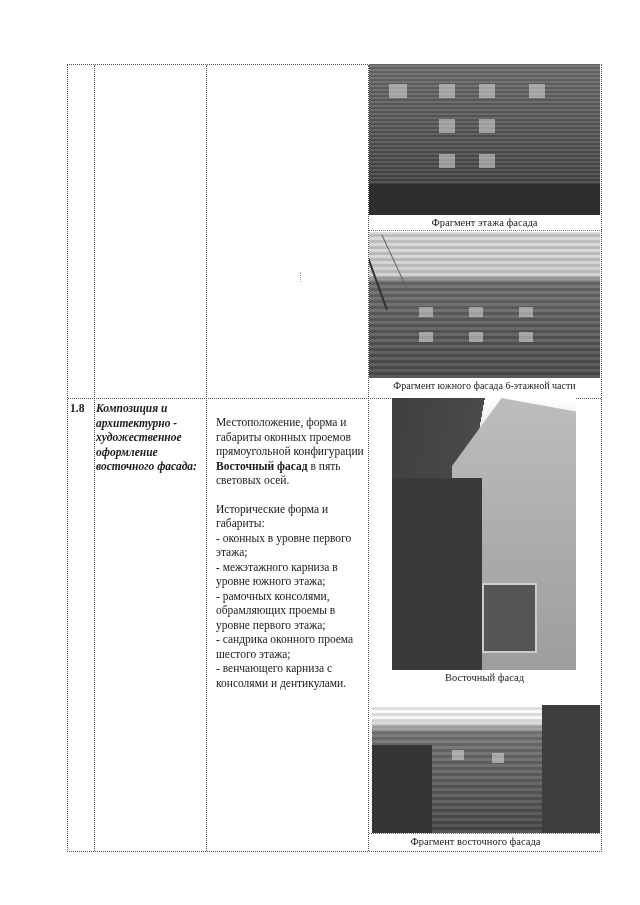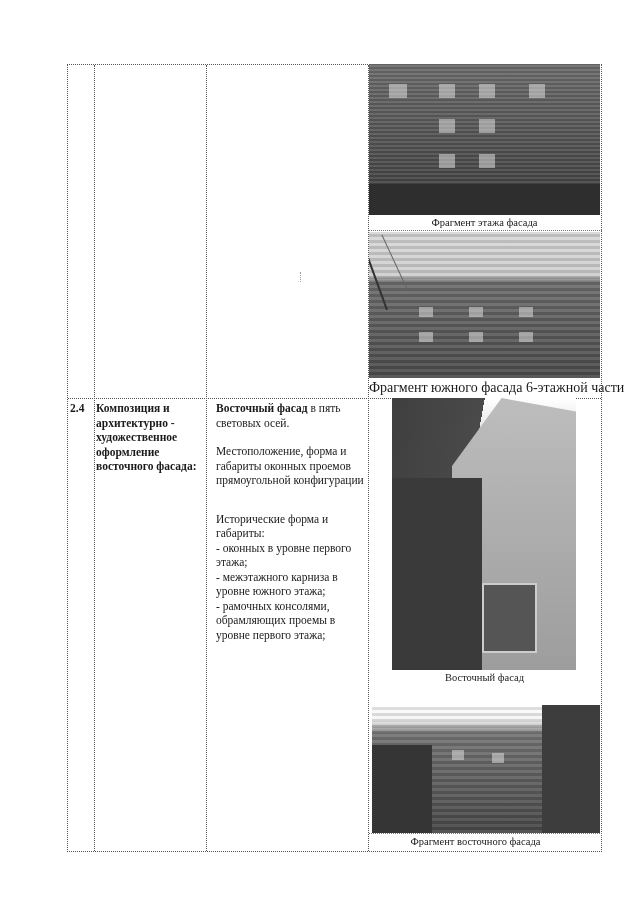--- a/index.html
+++ b/index.html
@@ -67,7 +67,7 @@
   <div class="win" style="left:100px; top:100px; width:14px; height:10px;"></div>
   <div class="win" style="left:150px; top:100px; width:14px; height:10px;"></div>
 </div>
-<div class="caption" style="left:369px; top:380px; width:231px; font-size:14px;">Фрагмент южного фасада 6-этажной части</div>
+<div class="caption" style="left:369px; top:380px; width:231px; font-size:10px;">Фрагмент южного фасада 6-этажной части</div>
 
 <div class="cell-text bold" style="left:70px; top:401px;">2.4</div>
 <div class="cell-text bold" style="left:96px; top:401px; width:105px;">Композиция и архитектурно - художественное оформление восточного фасада:</div>

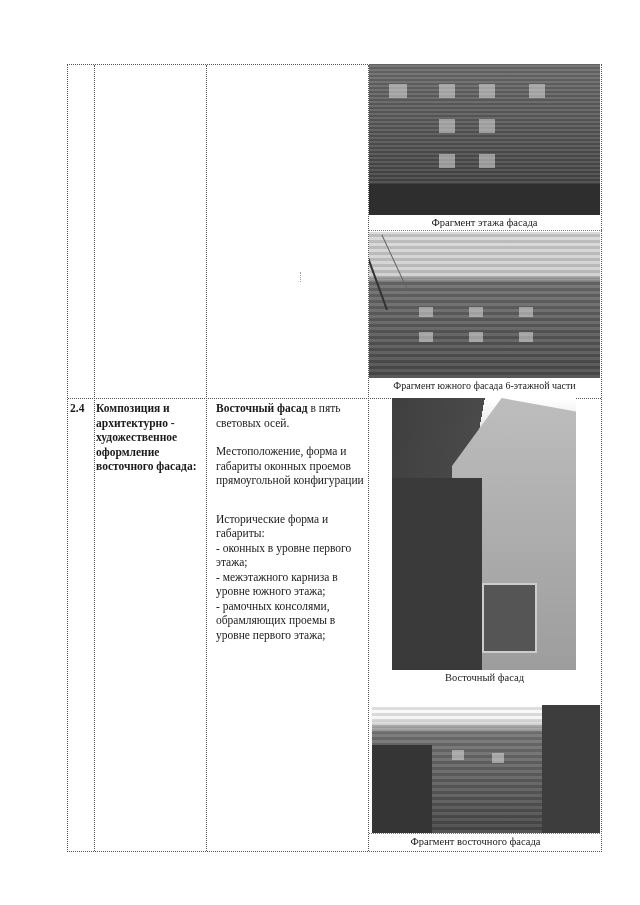--- a/index.html
+++ b/index.html
@@ -69,7 +69,7 @@
 </div>
 <div class="caption" style="left:369px; top:380px; width:231px; font-size:10px;">Фрагмент южного фасада 6-этажной части</div>
 
-<div class="cell-text bold" style="left:70px; top:401px;">2.4</div>
+<div class="cell-text bold" style="left:70px; top:401px;">1.8</div>
 <div class="cell-text bold" style="left:96px; top:401px; width:105px;">Композиция и архитектурно - художественное оформление восточного фасада:</div>
 
 <div class="cell-text" style="left:216px; top:401px; width:150px;">

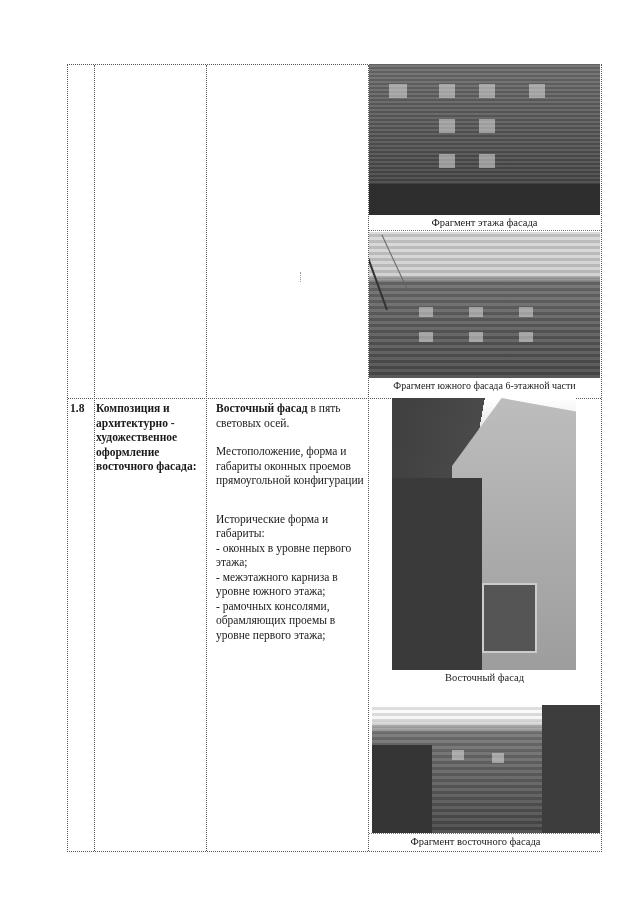--- a/index.html
+++ b/index.html
@@ -70,7 +70,7 @@
 <div class="caption" style="left:369px; top:380px; width:231px; font-size:10px;">Фрагмент южного фасада 6-этажной части</div>
 
 <div class="cell-text bold" style="left:70px; top:401px;">1.8</div>
-<div class="cell-text bold" style="left:96px; top:401px; width:105px;">Композиция и архитектурно - художественное оформление восточного фасада:</div>
+<div class="cell-text bold" style="left:96px; top:401px; width:105px;font-style:italic;">Композиция и архитектурно - художественное оформление восточного фасада:</div>
 
 <div class="cell-text" style="left:216px; top:401px; width:150px;">
   <div>

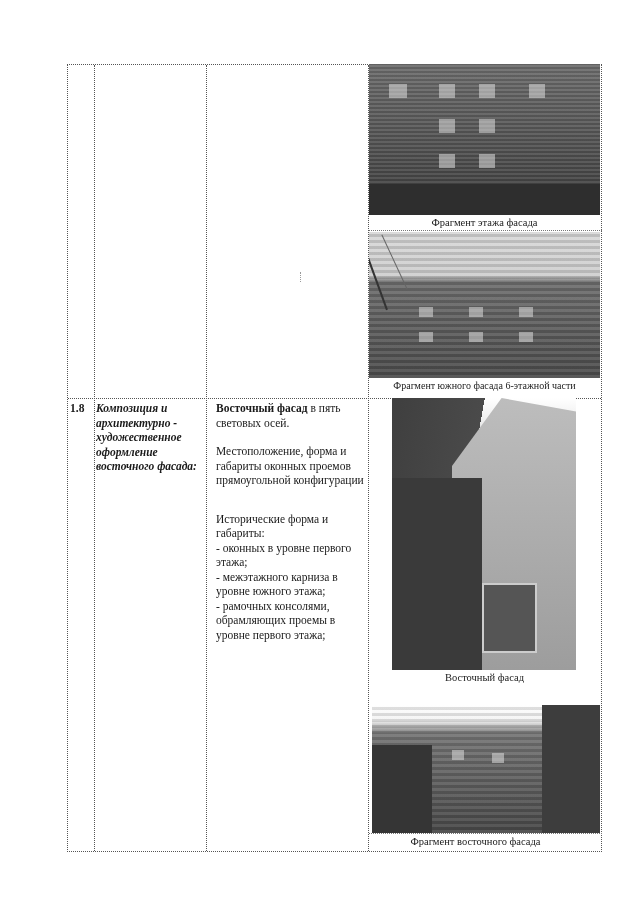--- a/index.html
+++ b/index.html
@@ -73,10 +73,10 @@
 <div class="cell-text bold" style="left:96px; top:401px; width:105px;font-style:italic;">Композиция и архитектурно - художественное оформление восточного фасада:</div>
 
 <div class="cell-text" style="left:216px; top:401px; width:150px;">
+  <div style="margin-top:14px;">Местоположение, форма и габариты оконных проемов прямоугольной конфигурации</div>
   <div>
     <span class="bold">Восточный фасад</span><span> в пять световых осей.</span>
   </div>
-  <div style="margin-top:14px;">Местоположение, форма и габариты оконных проемов прямоугольной конфигурации</div>
   <div style="margin-top:24px;">Исторические форма и габариты:</div>
   <div>- оконных в уровне первого этажа;</div>
   <div>- межэтажного карниза в уровне южного этажа;</div>

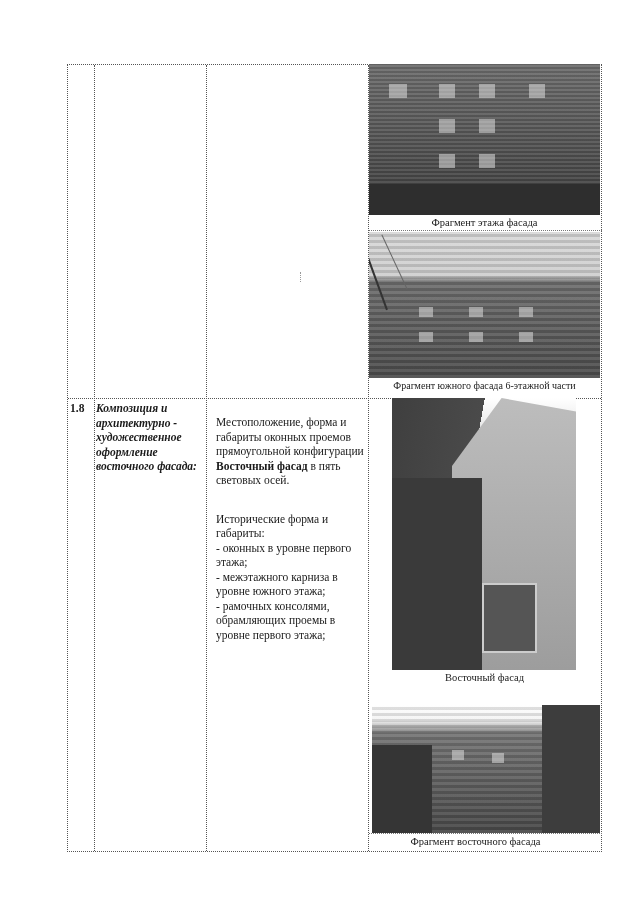--- a/index.html
+++ b/index.html
@@ -77,7 +77,7 @@
   <div>
     <span class="bold">Восточный фасад</span><span> в пять световых осей.</span>
   </div>
-  <div style="margin-top:24px;">Исторические форма и габариты:</div>
+  <div style="margin-top:14px;">Исторические форма и габариты:</div>
   <div>- оконных в уровне первого этажа;</div>
   <div>- межэтажного карниза в уровне южного этажа;</div>
   <div>- рамочных консолями, обрамляющих проемы в уровне первого этажа;</div>

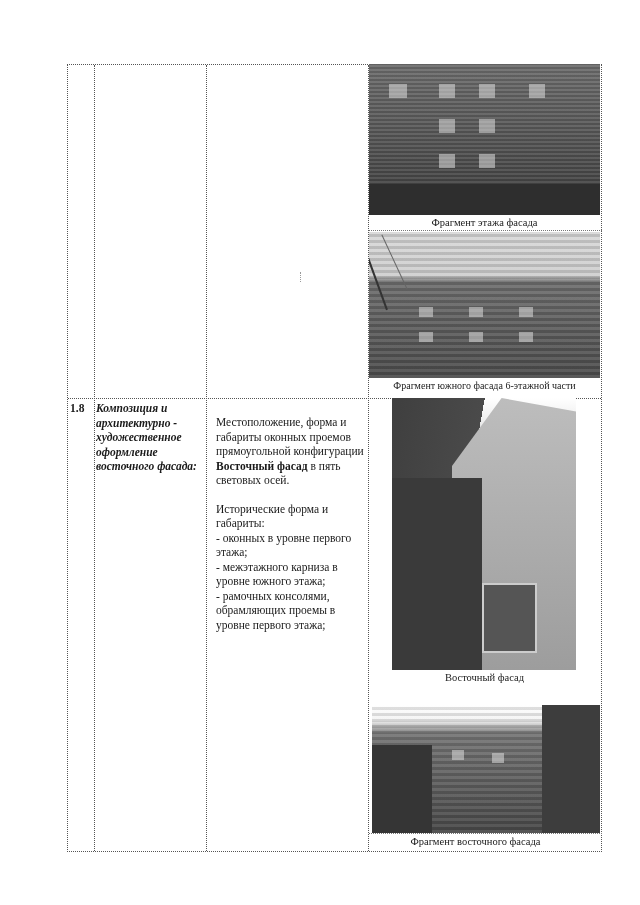--- a/index.html
+++ b/index.html
@@ -81,6 +81,7 @@
   <div>- оконных в уровне первого этажа;</div>
   <div>- межэтажного карниза в уровне южного этажа;</div>
   <div>- рамочных консолями, обрамляющих проемы в уровне первого этажа;</div>
+  <div>- сандрика оконного проема шестого этажа;</div>
 </div>
 
 <div class="photo p3" style="left:392px; top:398px; width:184px; height:272px;">

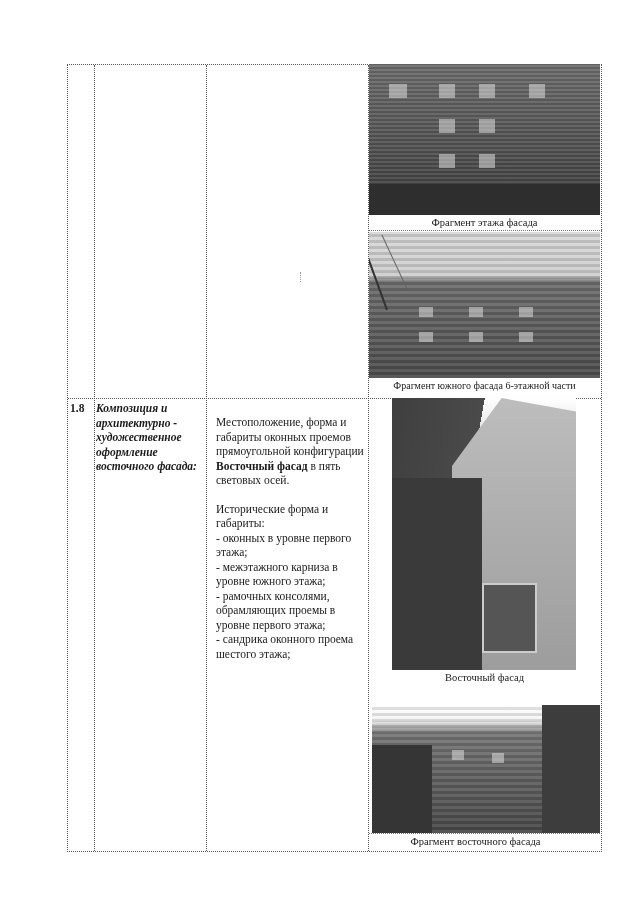--- a/index.html
+++ b/index.html
@@ -82,6 +82,7 @@
   <div>- межэтажного карниза в уровне южного этажа;</div>
   <div>- рамочных консолями, обрамляющих проемы в уровне первого этажа;</div>
   <div>- сандрика оконного проема шестого этажа;</div>
+  <div>- венчающего карниза с консолями и дентикулами.</div>
 </div>
 
 <div class="photo p3" style="left:392px; top:398px; width:184px; height:272px;">

